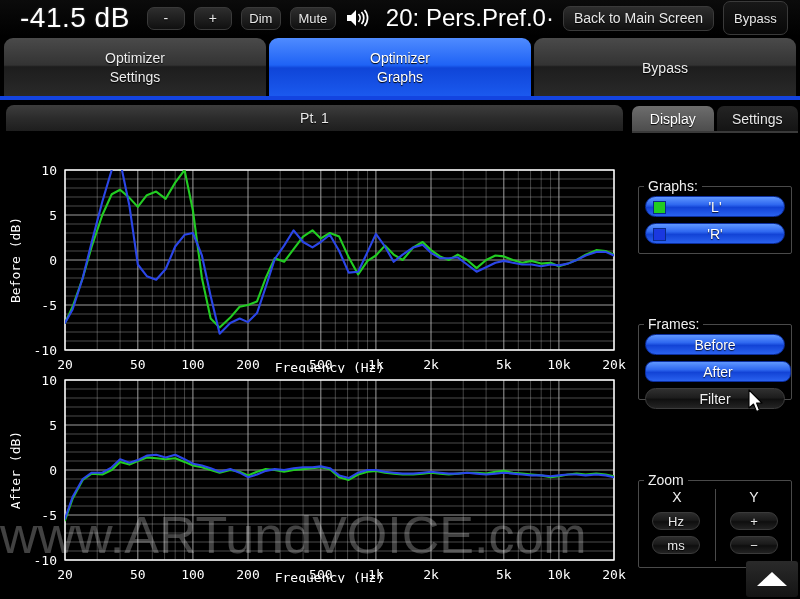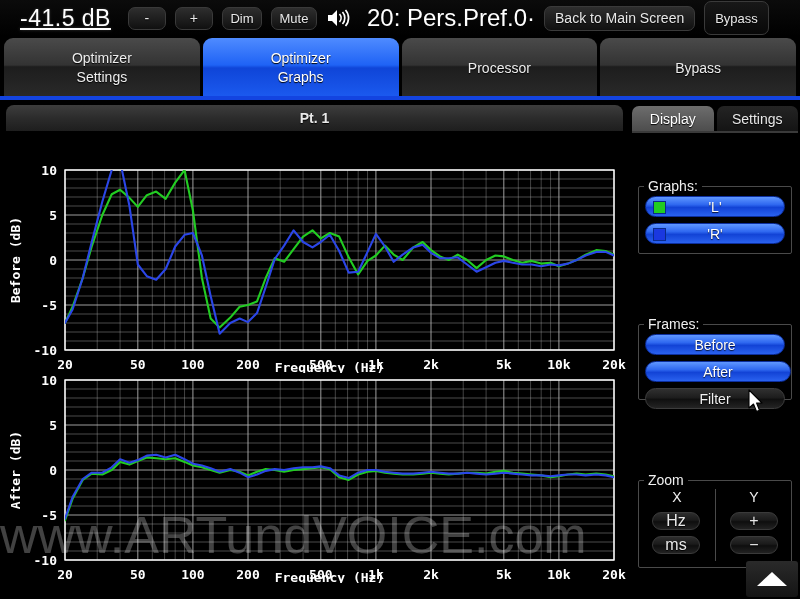--- a/index.html
+++ b/index.html
@@ -18,10 +18,9 @@
     display: flex; align-items: center; gap: 9px; padding: 0 6px;
   }
   .vol-readout {
-    color: #fff; font-size: 23px; letter-spacing: .5px;
+    color: #fff; font-size: 28px; letter-spacing: .5px;
     font-family: "Liberation Sans", sans-serif; padding-left: 14px; padding-right: 8px;
     text-shadow: 0 0 3px rgba(255,255,255,.2);
-    text-decoration: underline;
   }
   .pill {
     border-radius: 7px; color: #e8e8e8;

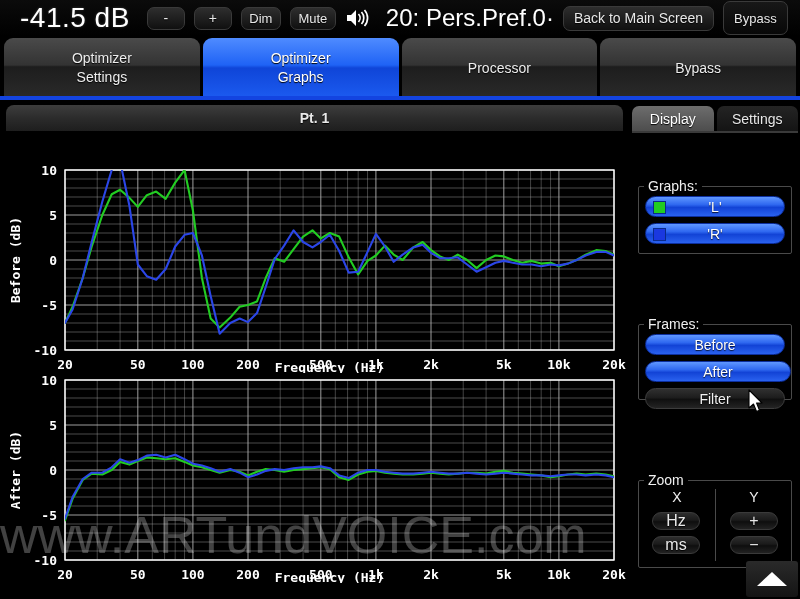--- a/index.html
+++ b/index.html
@@ -178,9 +178,6 @@
     <div class="mtab active">
       <span>Optimizer</span>
       <span>Graphs</span>
-    </div>
-    <div class="mtab">
-      <span>Processor</span>
     </div>
     <div class="mtab">
       <span>Bypass</span>

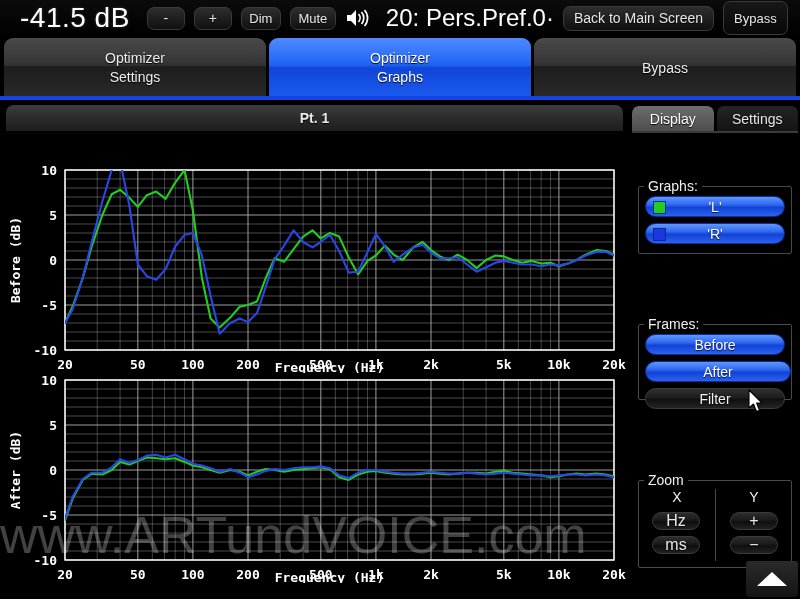--- a/index.html
+++ b/index.html
@@ -63,7 +63,7 @@
   }
 
   
-  #left { position: absolute; left: 0; top: 102px; width: 630px; height: 497px; font-weight: bold; }
+  #left { position: absolute; left: 0; top: 102px; width: 630px; height: 497px; }
   #ptbar {
     position: absolute; left: 6px; top: 3px; width: 617px; height: 26px;
     border-radius: 8px 8px 0 0;

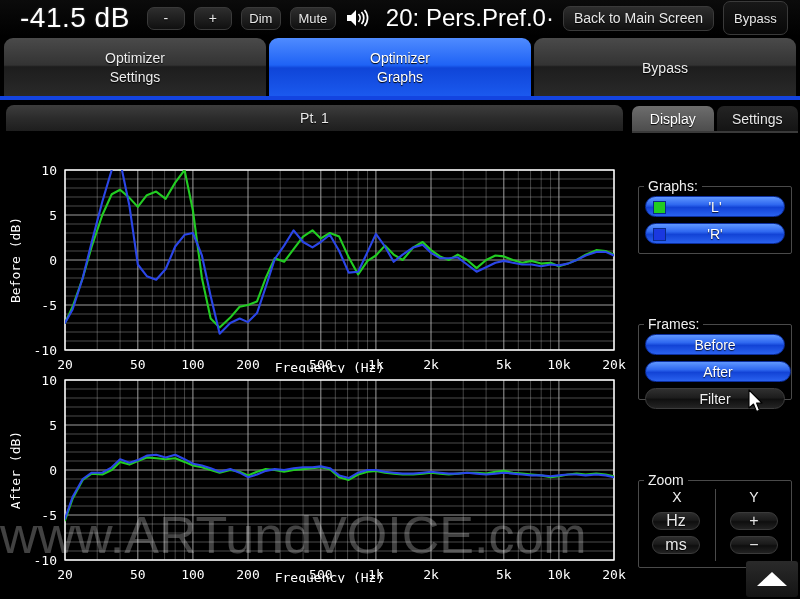--- a/index.html
+++ b/index.html
@@ -374,7 +374,7 @@
     <div class="group" style="left:8px; top:222px; width:154px; height:76px;">
       <div class="group-title">Frames:</div>
       <div class="btn-blue" style="margin:9px 6px 0 6px;">Before</div>
-      <div class="btn-blue" style="margin:6px 0 0 6px;">After</div>
+      <div class="btn-blue" style="margin:6px 0 0 6px;border-radius:8px;">After</div>
       <div class="btn-dark" style="margin:6px 6px 0 6px;">Filter</div>
     </div>
 

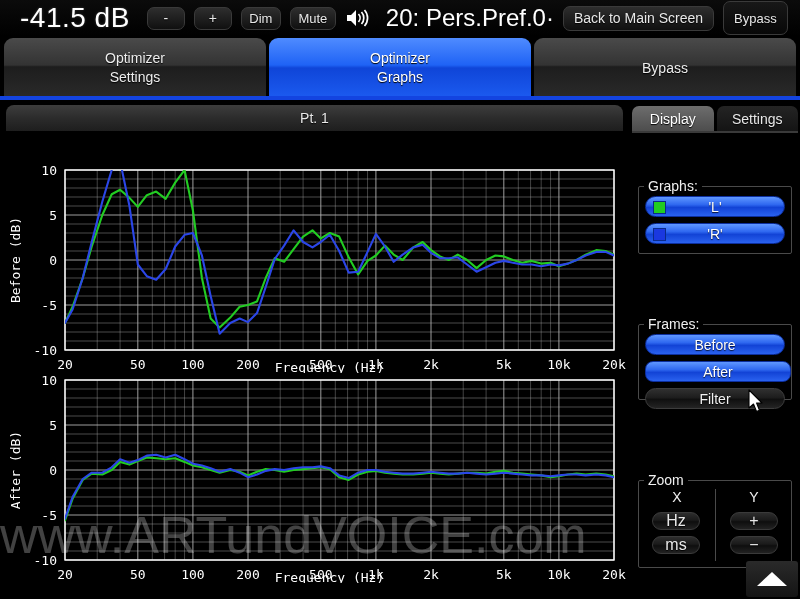--- a/index.html
+++ b/index.html
@@ -125,7 +125,7 @@
   .pillbtn {
     width: 48px; height: 18px; border-radius: 9px;
     background: linear-gradient(#2d2d2d 0%, #1a1a1a 45%, #0e0e0e 55%, #222 100%);
-    border: 1px solid #3a3a3a; color: #e8e8e8; font-size: 16px;
+    border: 1px solid #3a3a3a; color: #e8e8e8; font-size: 13px;
     display: flex; align-items: center; justify-content: center; text-shadow: 0 1px 1px #000;
   }
   #zoom-divider { position: absolute; width: 1px; background: #4a4a4a; }

